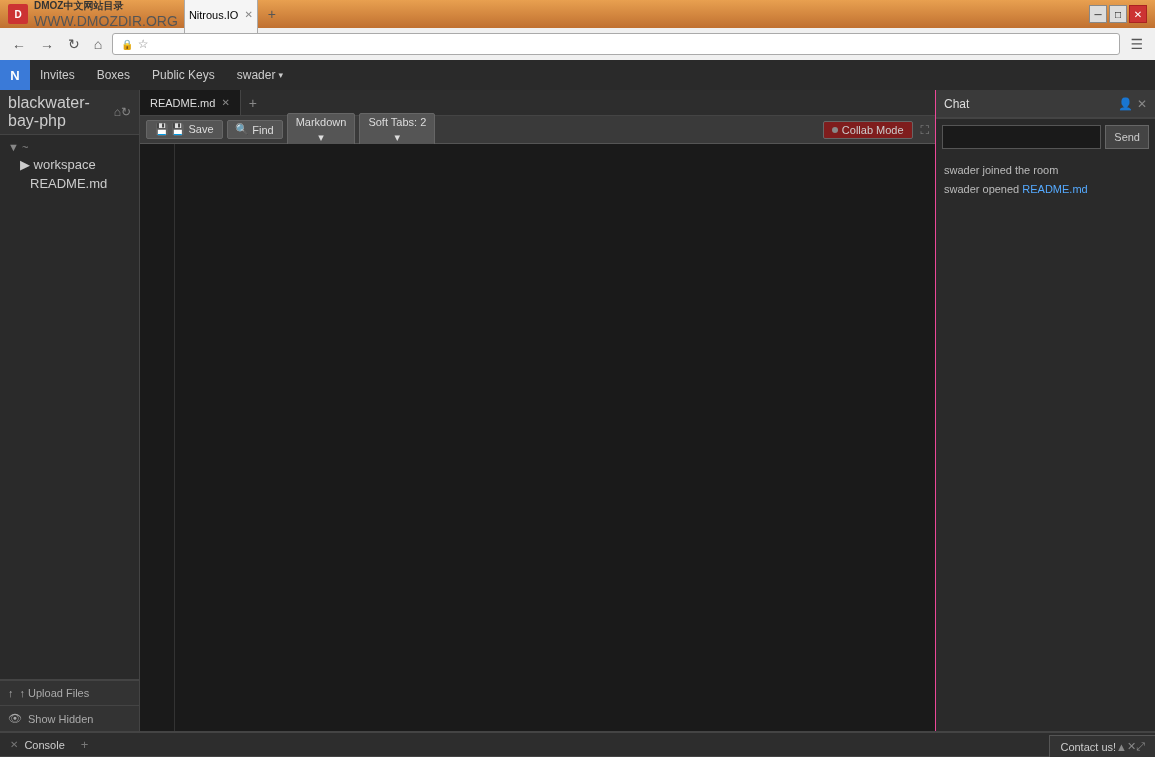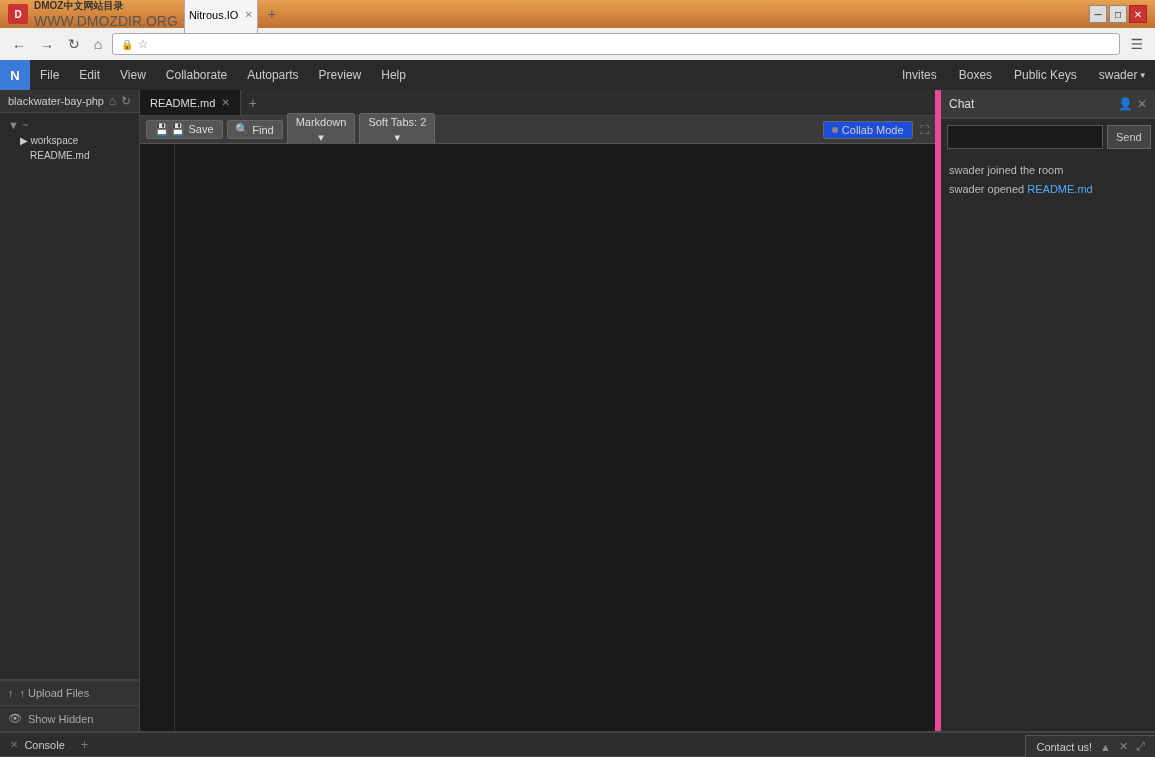--- a/index.html
+++ b/index.html
@@ -398,15 +398,6 @@
   <div id="nitrous-logo">
     <span>N</span>
   </div>
-  <div id="app-menu">
-    <div class="menu-item">File</div>
-    <div class="menu-item">Edit</div>
-    <div class="menu-item">View</div>
-    <div class="menu-item">Collaborate</div>
-    <div class="menu-item">Autoparts</div>
-    <div class="menu-item">Preview</div>
-    <div class="menu-item">Help</div>
-  </div>
   <div id="app-right-menu">
     <div class="right-menu-item">Invites</div>
     <div class="right-menu-item">Boxes</div>

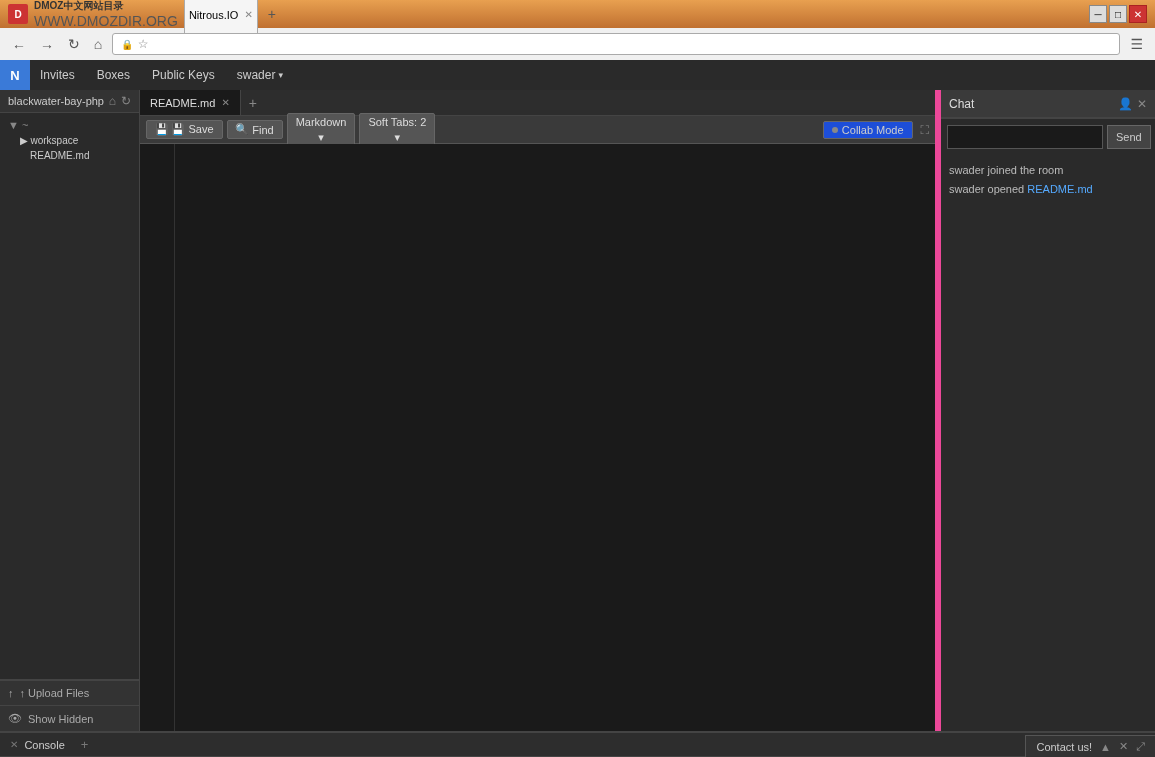--- a/index.html
+++ b/index.html
@@ -128,7 +128,7 @@
       background: #333;
       border-bottom: 1px solid #444;
     }
-    #box-name { color: #ccc; font-size: 11px; }
+    #box-name { color: #ccc; font-size: 16px; }
     .sidebar-icon-btn { color: #888; font-size: 12px; cursor: pointer; }
     #file-tree {
       flex: 1;

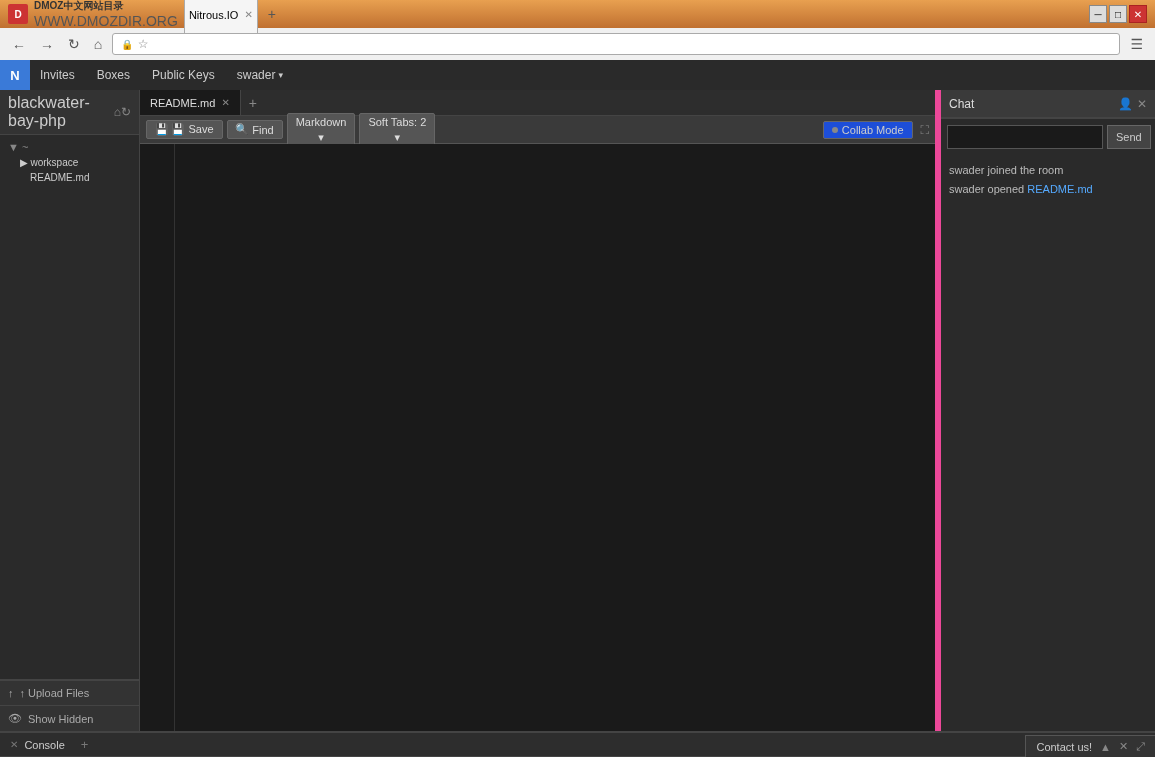--- a/index.html
+++ b/index.html
@@ -265,7 +265,7 @@
       background: #2a2a2a;
       display: flex;
       flex-direction: column;
-      border-left: 6px solid #ec4899;
+      border-left: 1px solid #ec4899;
     }
     #chat-header {
       display: flex;

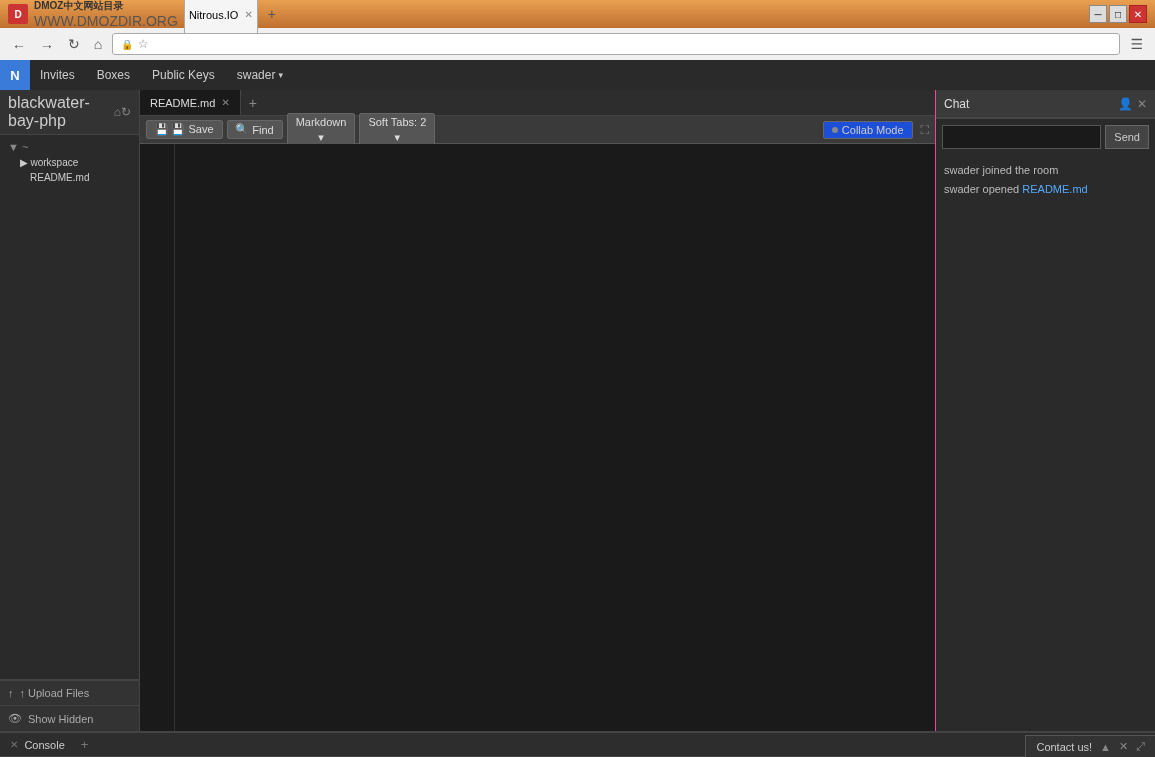--- a/index.html
+++ b/index.html
@@ -217,7 +217,7 @@
     .collab-mode-btn {
       margin-left: auto;
       padding: 2px 8px;
-      background: #1d4ed8;
+      background: #7f1d1d;
       color: #ccc;
       border: 1px solid #666;
       border-radius: 2px;

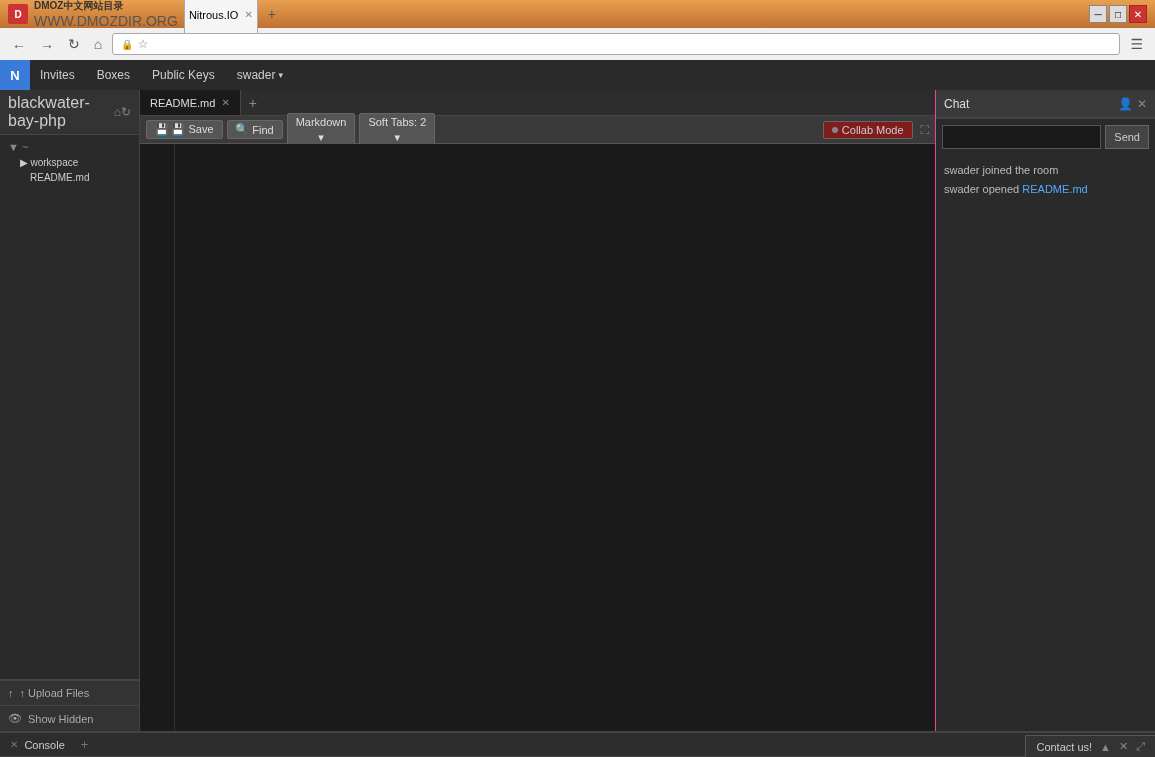--- a/index.html
+++ b/index.html
@@ -138,7 +138,7 @@
     .tree-item {
       padding: 2px 8px;
       color: #ccc;
-      font-size: 10px;
+      font-size: 13px;
       cursor: pointer;
       white-space: nowrap;
     }

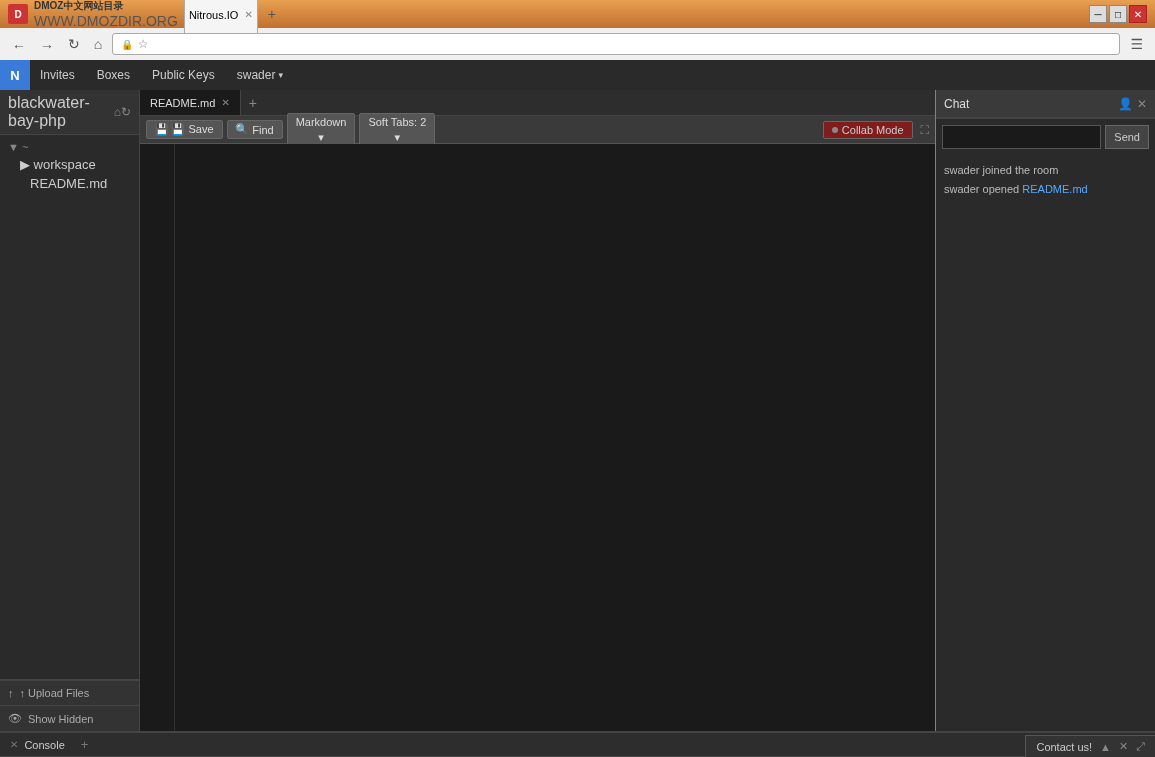--- a/index.html
+++ b/index.html
@@ -350,7 +350,7 @@
       padding: 4px 10px;
       display: flex;
       align-items: center;
-      gap: 8px;
+      gap: 0;
       border-top: 1px solid #555;
       border-left: 1px solid #555;
     }

